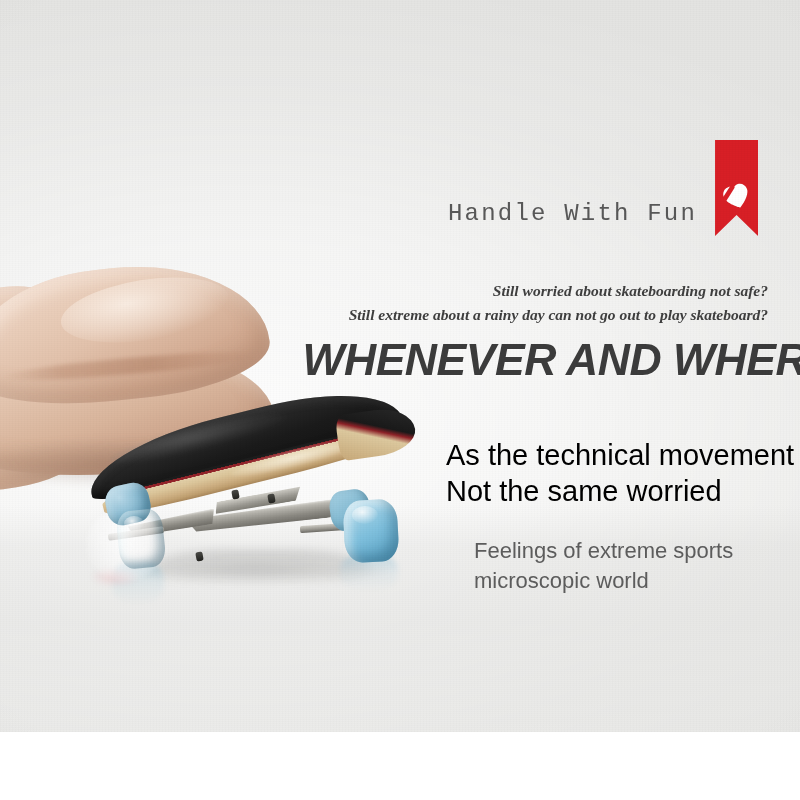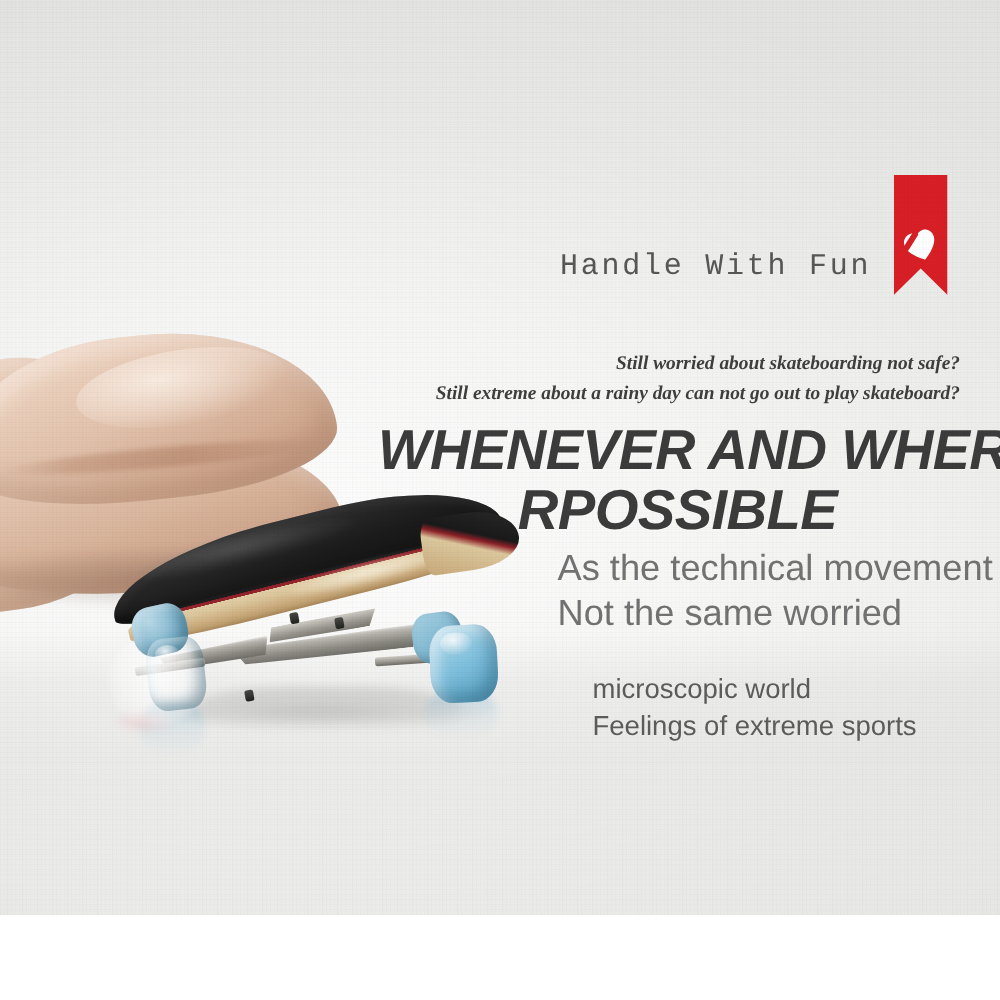--- a/index.html
+++ b/index.html
@@ -656,7 +656,6 @@
 
   <div class="headline">
     <span class="hl hl-1">WHENEVER AND WHEREVE</span>
-    <span class="hl hl-2">RPOSSIBLE</span>
   </div>
 
   <div class="mid-block">

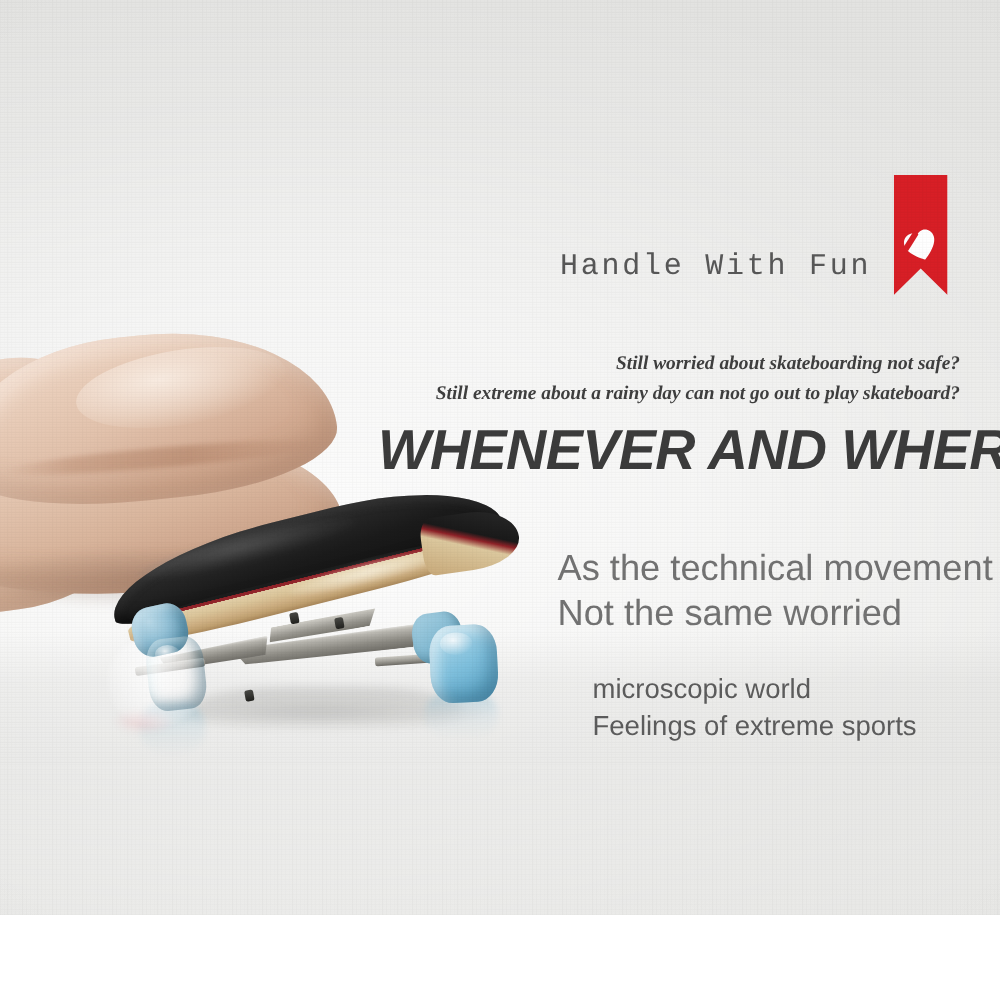--- a/index.html
+++ b/index.html
@@ -552,7 +552,7 @@
     top: 437px;
     font-size: 29px;
     line-height: 36px;
-    color: #737373;
+    color: #000000;
     font-weight: 400;
   }
   .mid-block .ml { display: block; white-space: nowrap; }

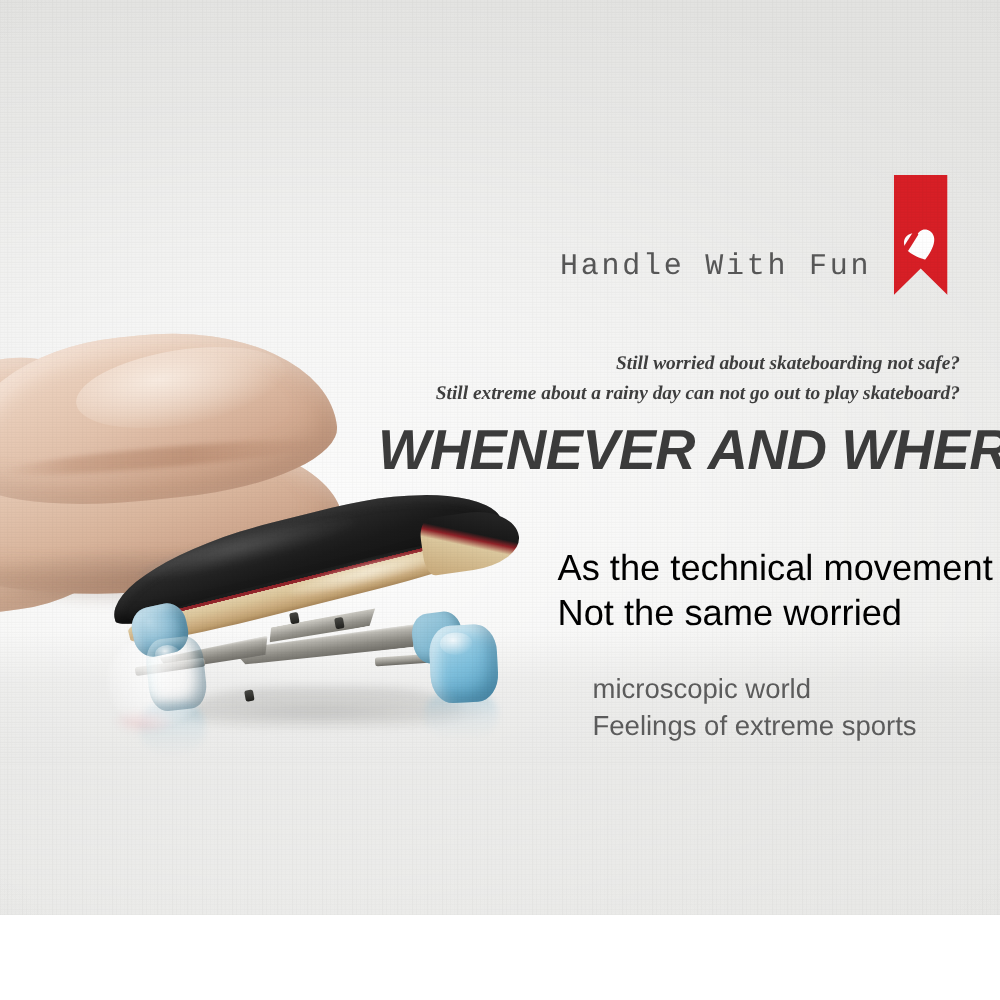--- a/index.html
+++ b/index.html
@@ -664,8 +664,8 @@
   </div>
 
   <div class="low-block">
+    <span class="ll">Feelings of extreme sports</span>
     <span class="ll">microscopic world</span>
-    <span class="ll">Feelings of extreme sports</span>
   </div>
 
   <div class="grain"></div>

